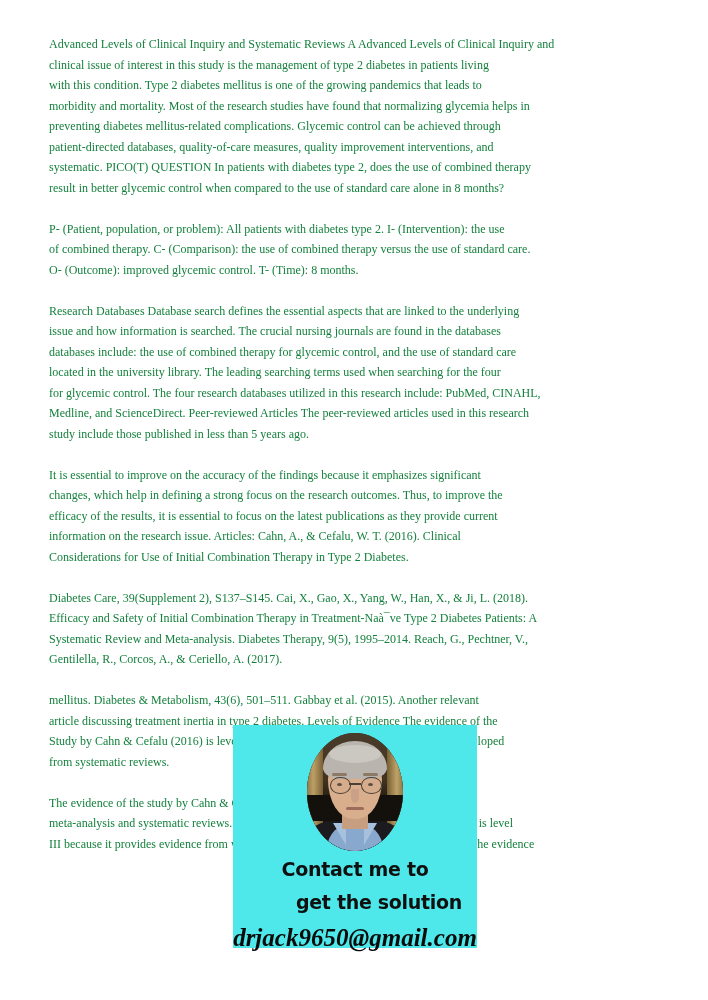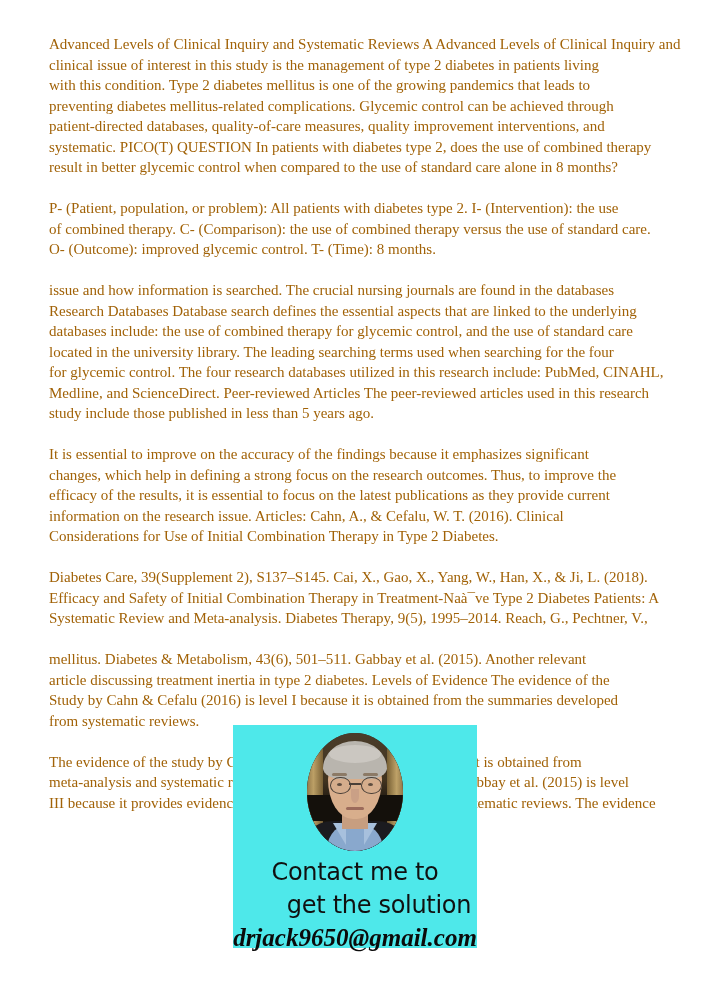--- a/index.html
+++ b/index.html
@@ -34,9 +34,9 @@
 
   .para {
     margin: 0 0 20.5px 0;
-    font-size: 15px;
+    font-size: 12px;
     line-height: 20.5px;
-    color: #a16207;
+    color: #15803d;
     text-align: left;
     white-space: normal;
   }

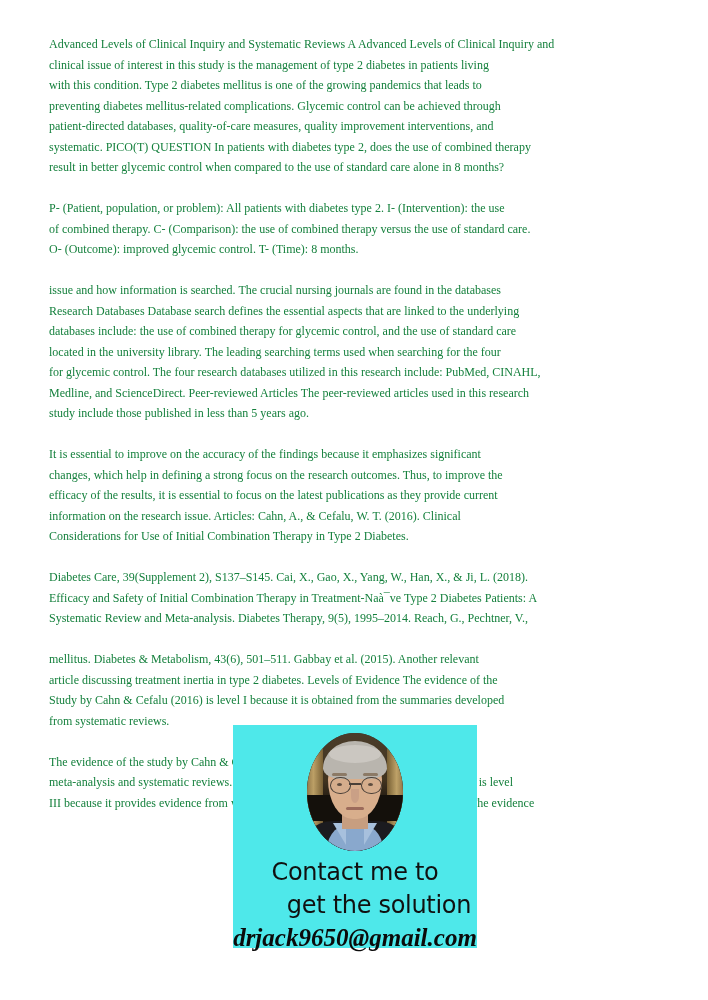--- a/index.html
+++ b/index.html
@@ -212,6 +212,7 @@
       <span class="ln">Advanced Levels of Clinical Inquiry and Systematic Reviews A Advanced Levels of Clinical Inquiry and</span>
       <span class="ln">clinical issue of interest in this study is the management of type 2 diabetes in patients living</span>
       <span class="ln">with this condition. Type 2 diabetes mellitus is one of the growing pandemics that leads to</span>
+      <span class="ln">morbidity and mortality. Most of the research studies have found that normalizing glycemia helps in</span>
       <span class="ln">preventing diabetes mellitus-related complications. Glycemic control can be achieved through</span>
       <span class="ln">patient-directed databases, quality-of-care measures, quality improvement interventions, and</span>
       <span class="ln">systematic. PICO(T) QUESTION In patients with diabetes type 2, does the use of combined therapy</span>

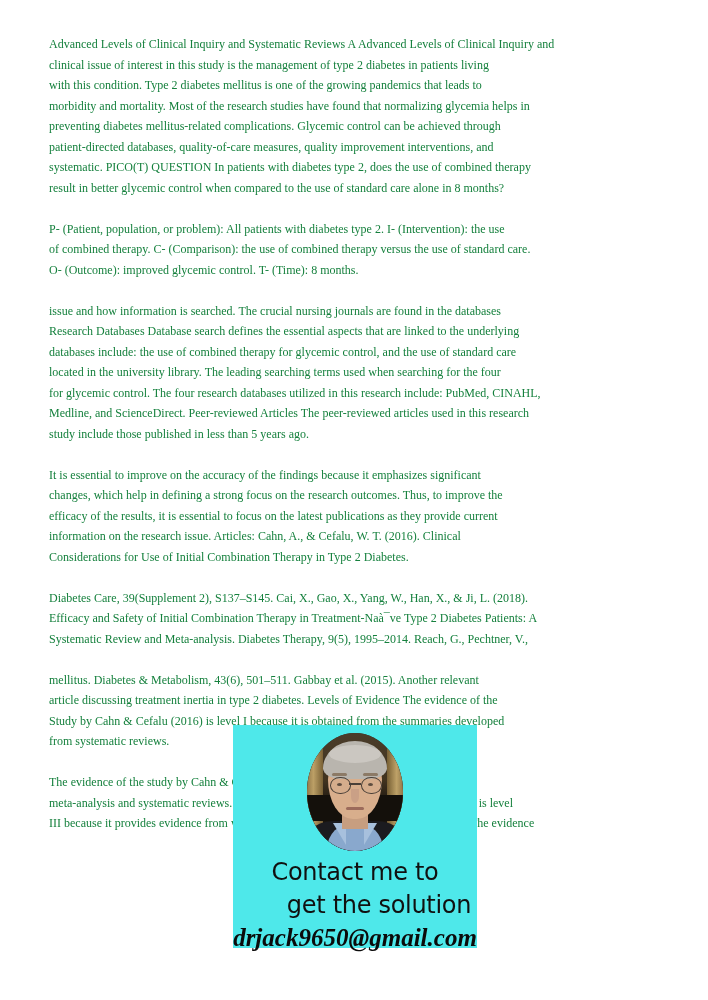--- a/index.html
+++ b/index.html
@@ -226,8 +226,8 @@
     </p>
 
     <p class="para">
+      <span class="ln">Research Databases Database search defines the essential aspects that are linked to the underlying</span>
       <span class="ln">issue and how information is searched. The crucial nursing journals are found in the databases</span>
-      <span class="ln">Research Databases Database search defines the essential aspects that are linked to the underlying</span>
       <span class="ln">databases include: the use of combined therapy for glycemic control, and the use of standard care</span>
       <span class="ln">located in the university library. The leading searching terms used when searching for the four</span>
       <span class="ln">for glycemic control. The four research databases utilized in this research include: PubMed, CINAHL,</span>

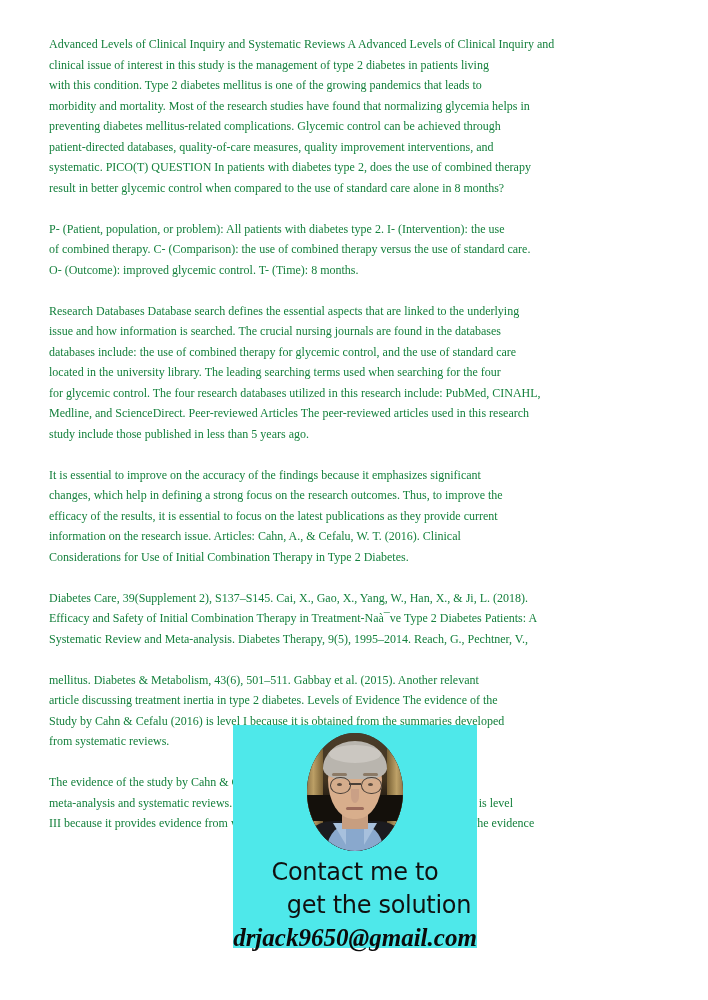--- a/index.html
+++ b/index.html
@@ -247,6 +247,7 @@
       <span class="ln">Diabetes Care, 39(Supplement 2), S137–S145. Cai, X., Gao, X., Yang, W., Han, X., &amp; Ji, L. (2018).</span>
       <span class="ln">Efficacy and Safety of Initial Combination Therapy in Treatment-Naà¯ve Type 2 Diabetes Patients: A</span>
       <span class="ln">Systematic Review and Meta-analysis. Diabetes Therapy, 9(5), 1995–2014. Reach, G., Pechtner, V.,</span>
+      <span class="ln">Gentilella, R., Corcos, A., &amp; Ceriello, A. (2017).</span>
     </p>
 
     <p class="para">

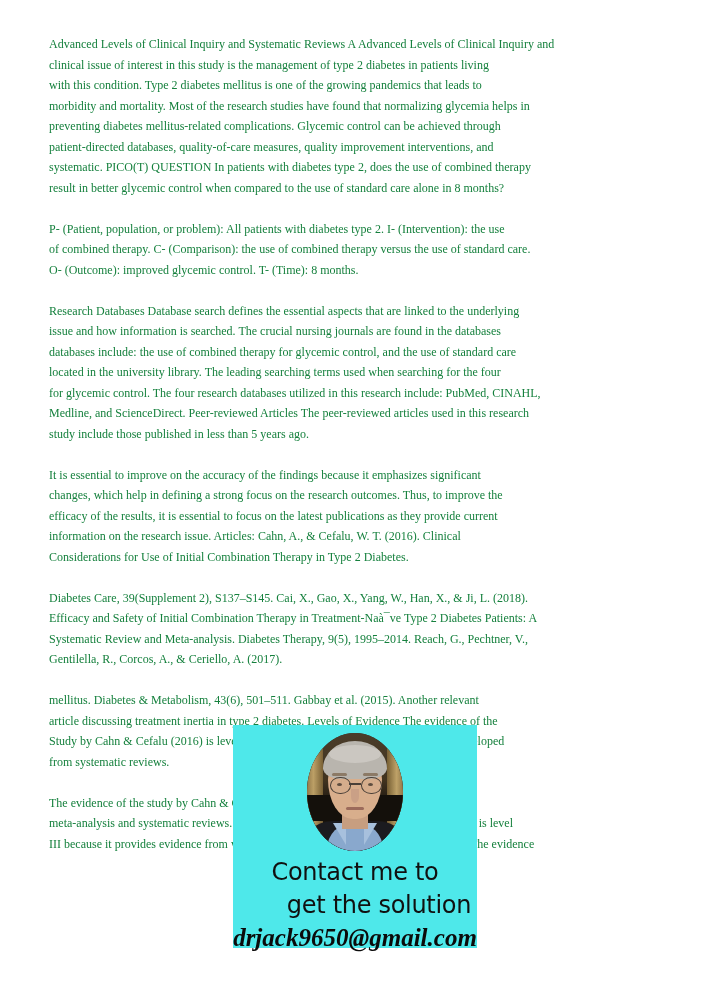--- a/index.html
+++ b/index.html
@@ -178,8 +178,8 @@
     left: 0; right: 0;
     text-align: center;
     font-family: "DejaVu Sans", "Liberation Sans", sans-serif;
-    font-weight: normal;
-    font-size: 24px;
+    font-weight: bold;
+    font-size: 19px;
     letter-spacing: -0.3px;
     color: #101010;
     line-height: 1;

